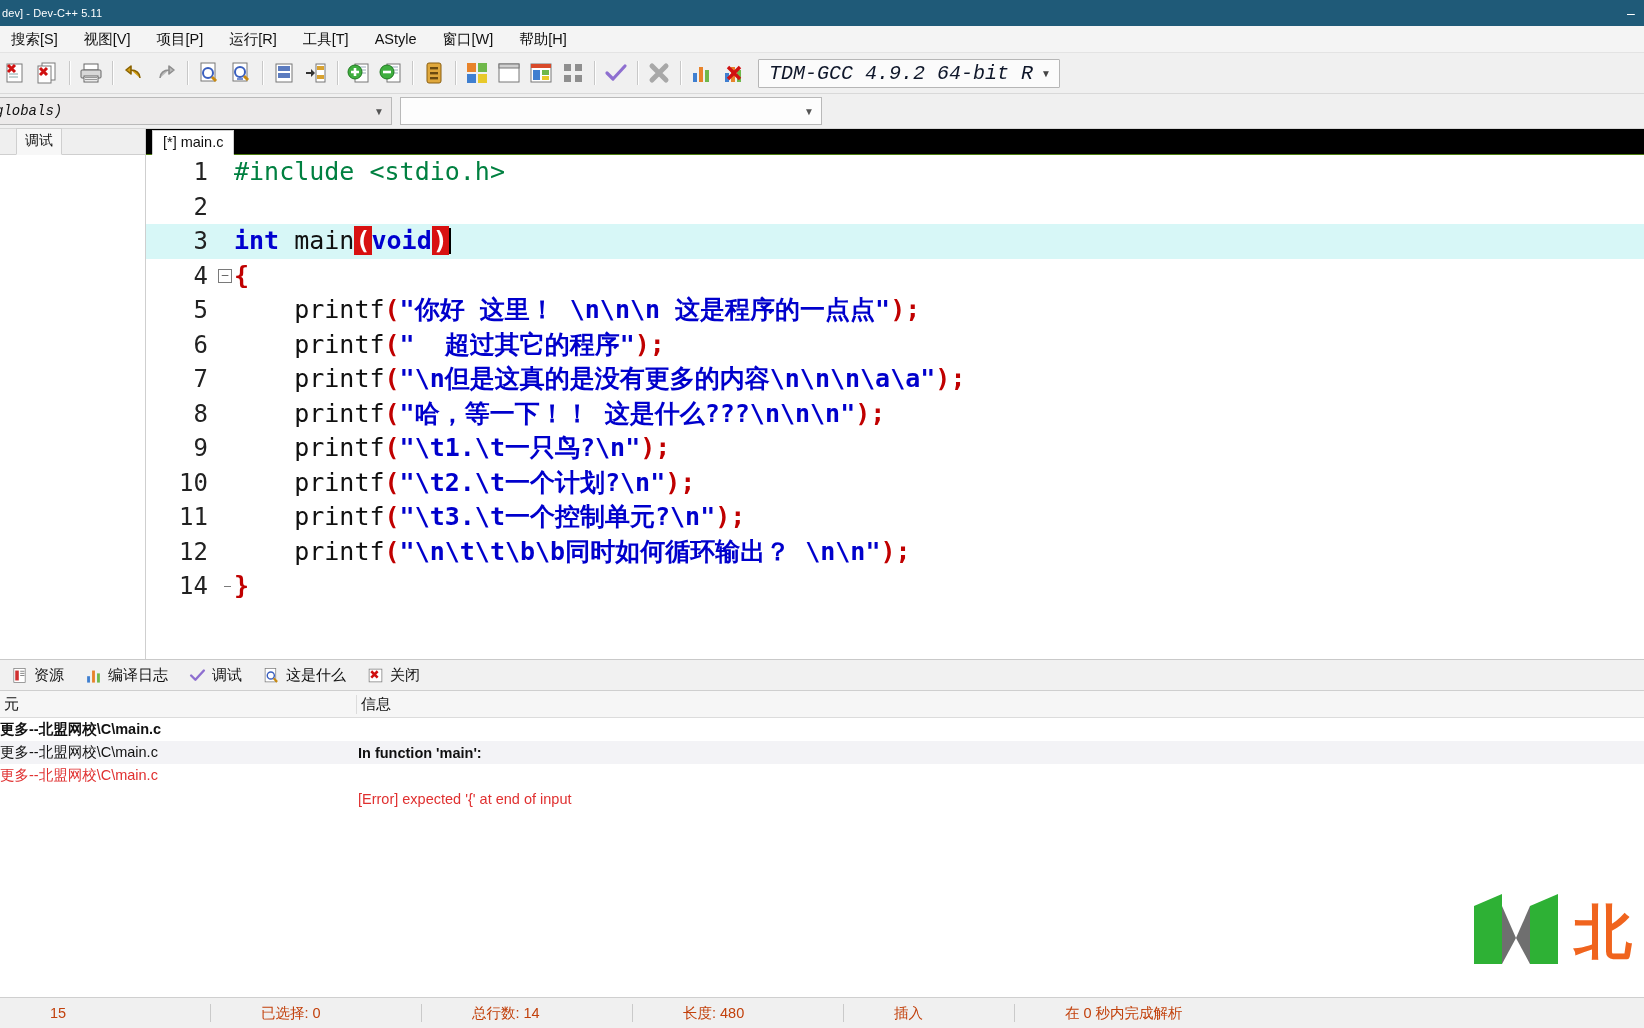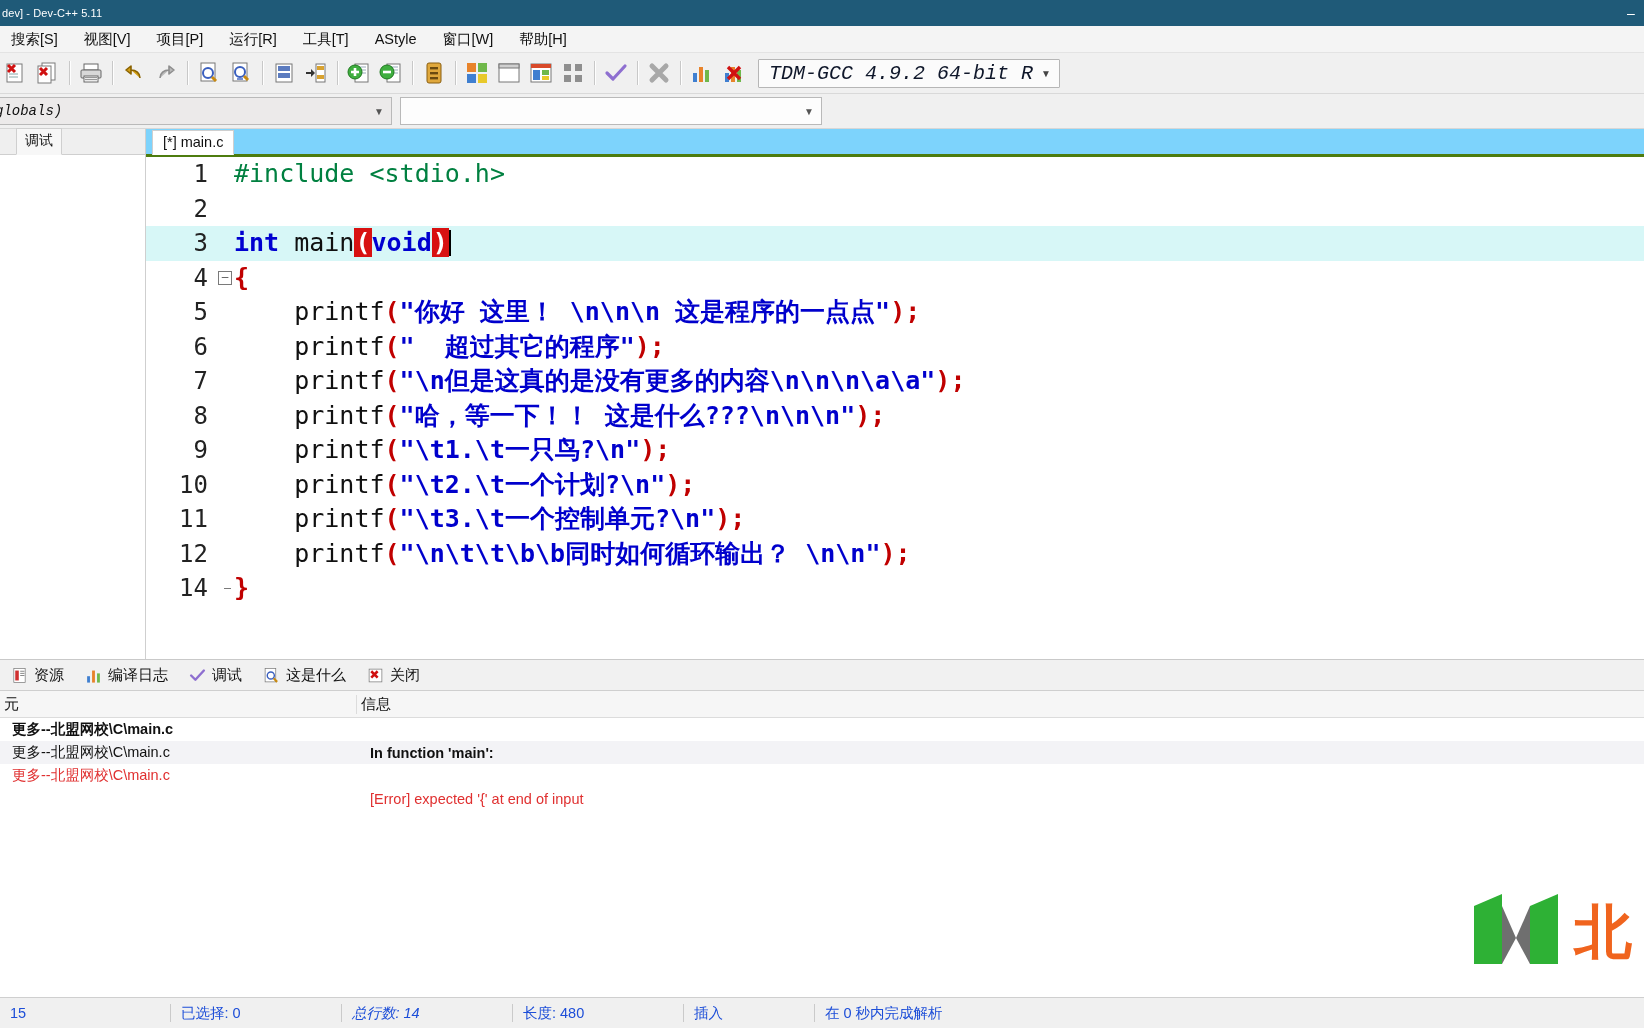--- a/index.html
+++ b/index.html
@@ -72,7 +72,7 @@
   .lp-body{flex:1;background:#ffffff;}
 
   .editorwrap{flex:1;min-width:0;display:flex;flex-direction:column;background:#fff;}
-  .ed-tabs{height:25px;flex:0 0 25px;background:#7dd3fc;border-bottom:3px solid #4d7c0f;display:flex;align-items:flex-end;padding-left:6px;}
+  .ed-tabs{height:25px;flex:0 0 25px;background:#000000;border-bottom:1px solid #4d7c0f;display:flex;align-items:flex-end;padding-left:6px;}
   .ed-tab{font-size:14.5px;color:#111;padding:3px 10px 4px 10px;background:#ffffff;border:1px solid #cfcfcf;border-bottom:1px solid #ffffff;margin-bottom:-1px;white-space:nowrap;}
 
   .code{

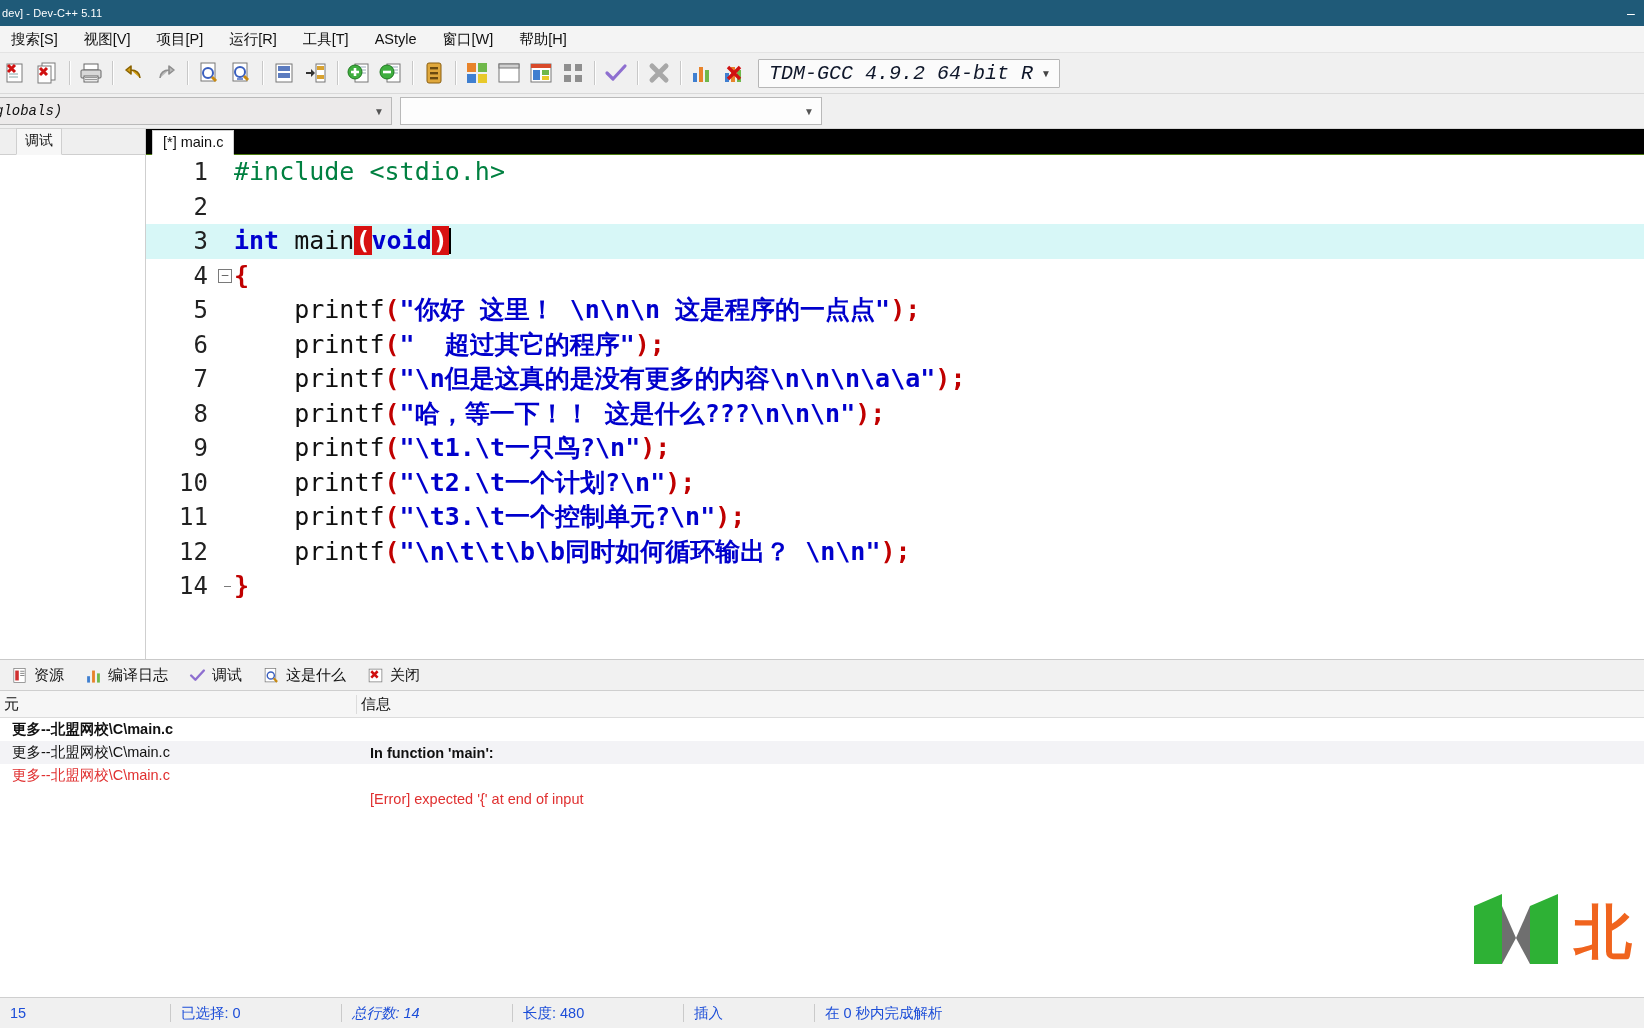--- a/index.html
+++ b/index.html
@@ -121,7 +121,7 @@
   .lhead .hc.c2{flex:1;}
   .lrows{flex:1;min-height:0;overflow:hidden;}
   .lrow{height:23px;display:flex;align-items:center;font-size:14.5px;color:#111;}
-  .lrow .rc1{width:352px;flex:0 0 352px;padding-left:12px;white-space:nowrap;overflow:hidden;}
+  .lrow .rc1{width:352px;flex:0 0 352px;padding-left:0px;white-space:nowrap;overflow:hidden;}
   .lrow .rc2{flex:1;padding-left:6px;white-space:nowrap;overflow:hidden;margin-top:47px;}
   .lrow.alt{background:#f3f3f6;}
   .lrow.err{color:#e03030;}

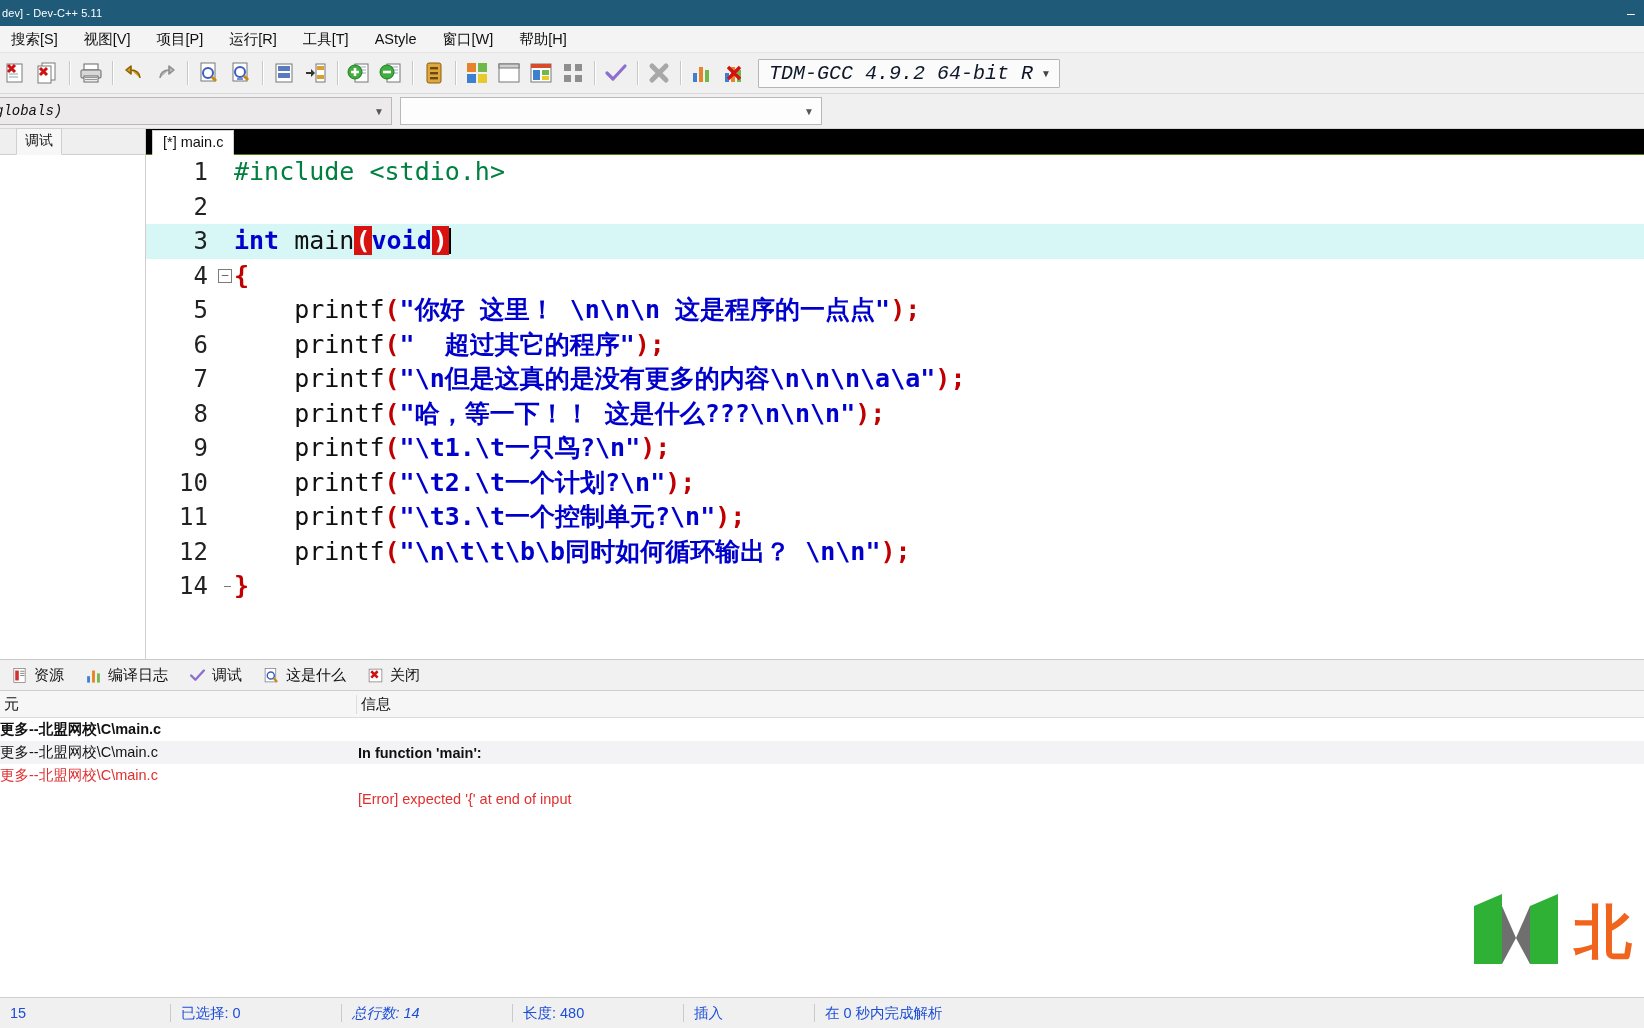--- a/index.html
+++ b/index.html
@@ -133,7 +133,7 @@
     height:30px;flex:0 0 30px;background:#f0f0f0;border-top:1px solid #cfcfcf;
     display:flex;align-items:center;
   }
-  .sb{font-size:14.5px;color:#1d4ed8;padding:0 10px;height:30px;display:flex;align-items:center;white-space:nowrap;}
+  .sb{font-size:14.5px;color:#c2410c;padding:0 10px;height:30px;display:flex;align-items:center;white-space:nowrap;margin-left:40px;}
   .sbdiv{width:1px;height:18px;background:#cacaca;}
 
   

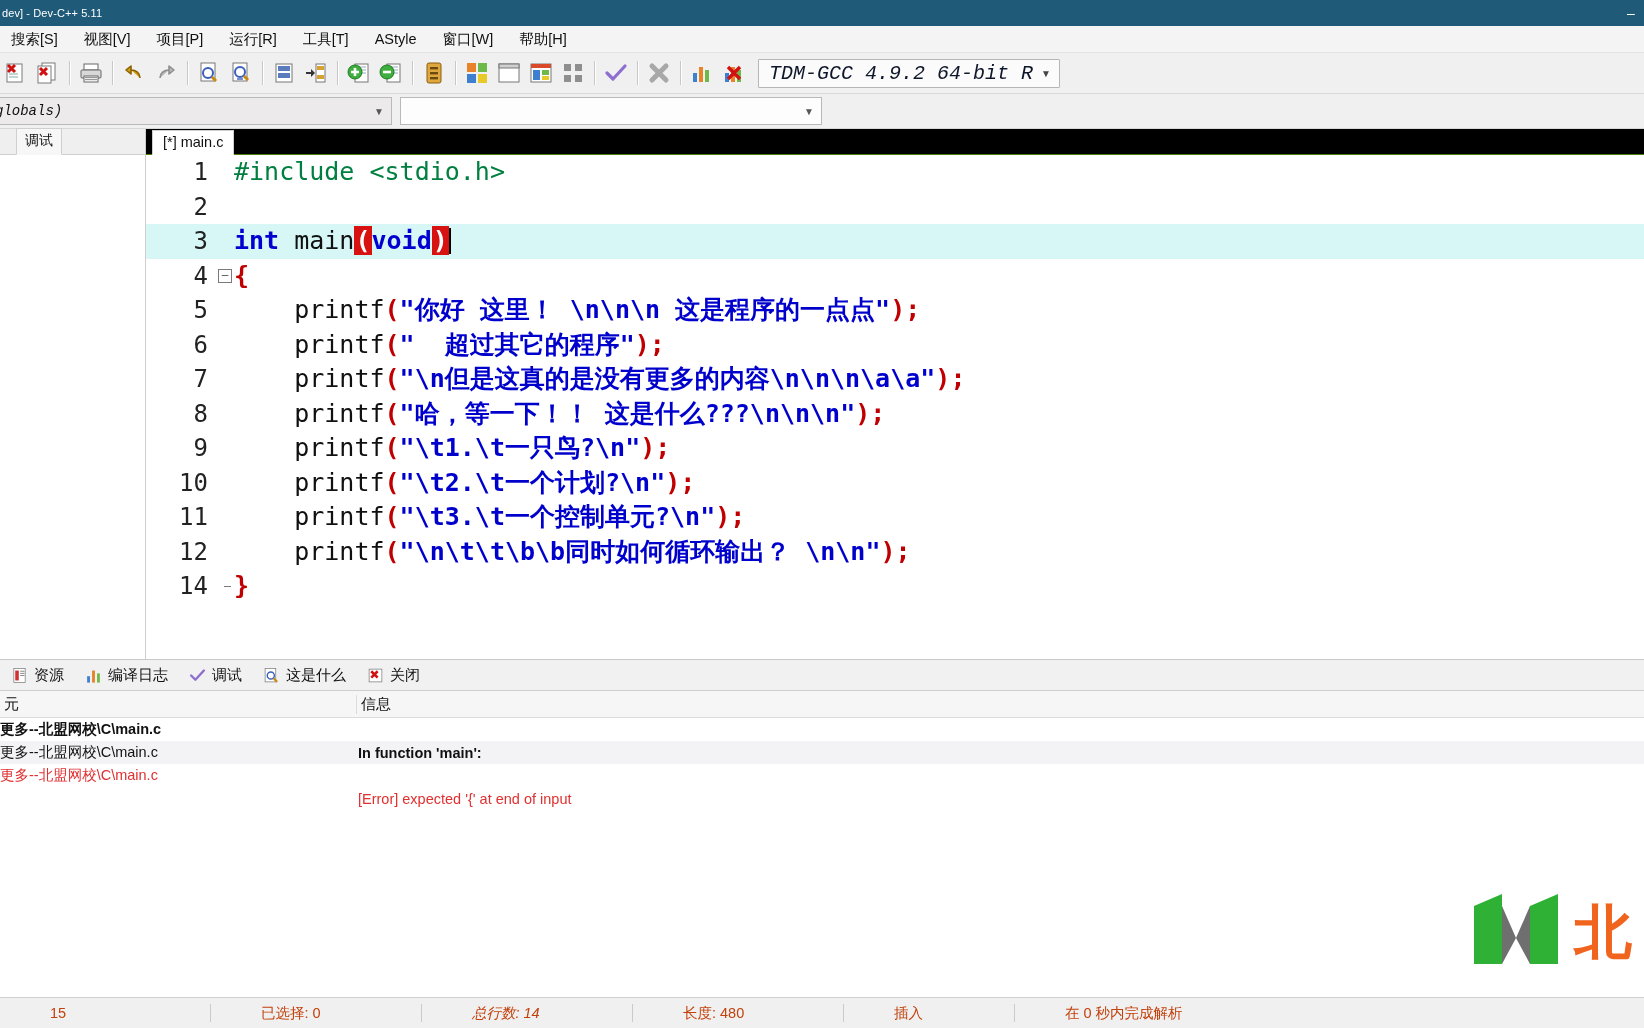--- a/index.html
+++ b/index.html
@@ -443,7 +443,7 @@
       <div class="sbdiv"></div>
       <div class="sb" style="width: 150px;">已选择:  0</div>
       <div class="sbdiv"></div>
-      <div class="sb" style="width: 150px; font-style: italic;">总行数:  14</div>
+      <div class="sb" style="width: 150px;">总行数:  14</div>
       <div class="sbdiv"></div>
       <div class="sb" style="width: 150px;">长度:  480</div>
       <div class="sbdiv"></div>

